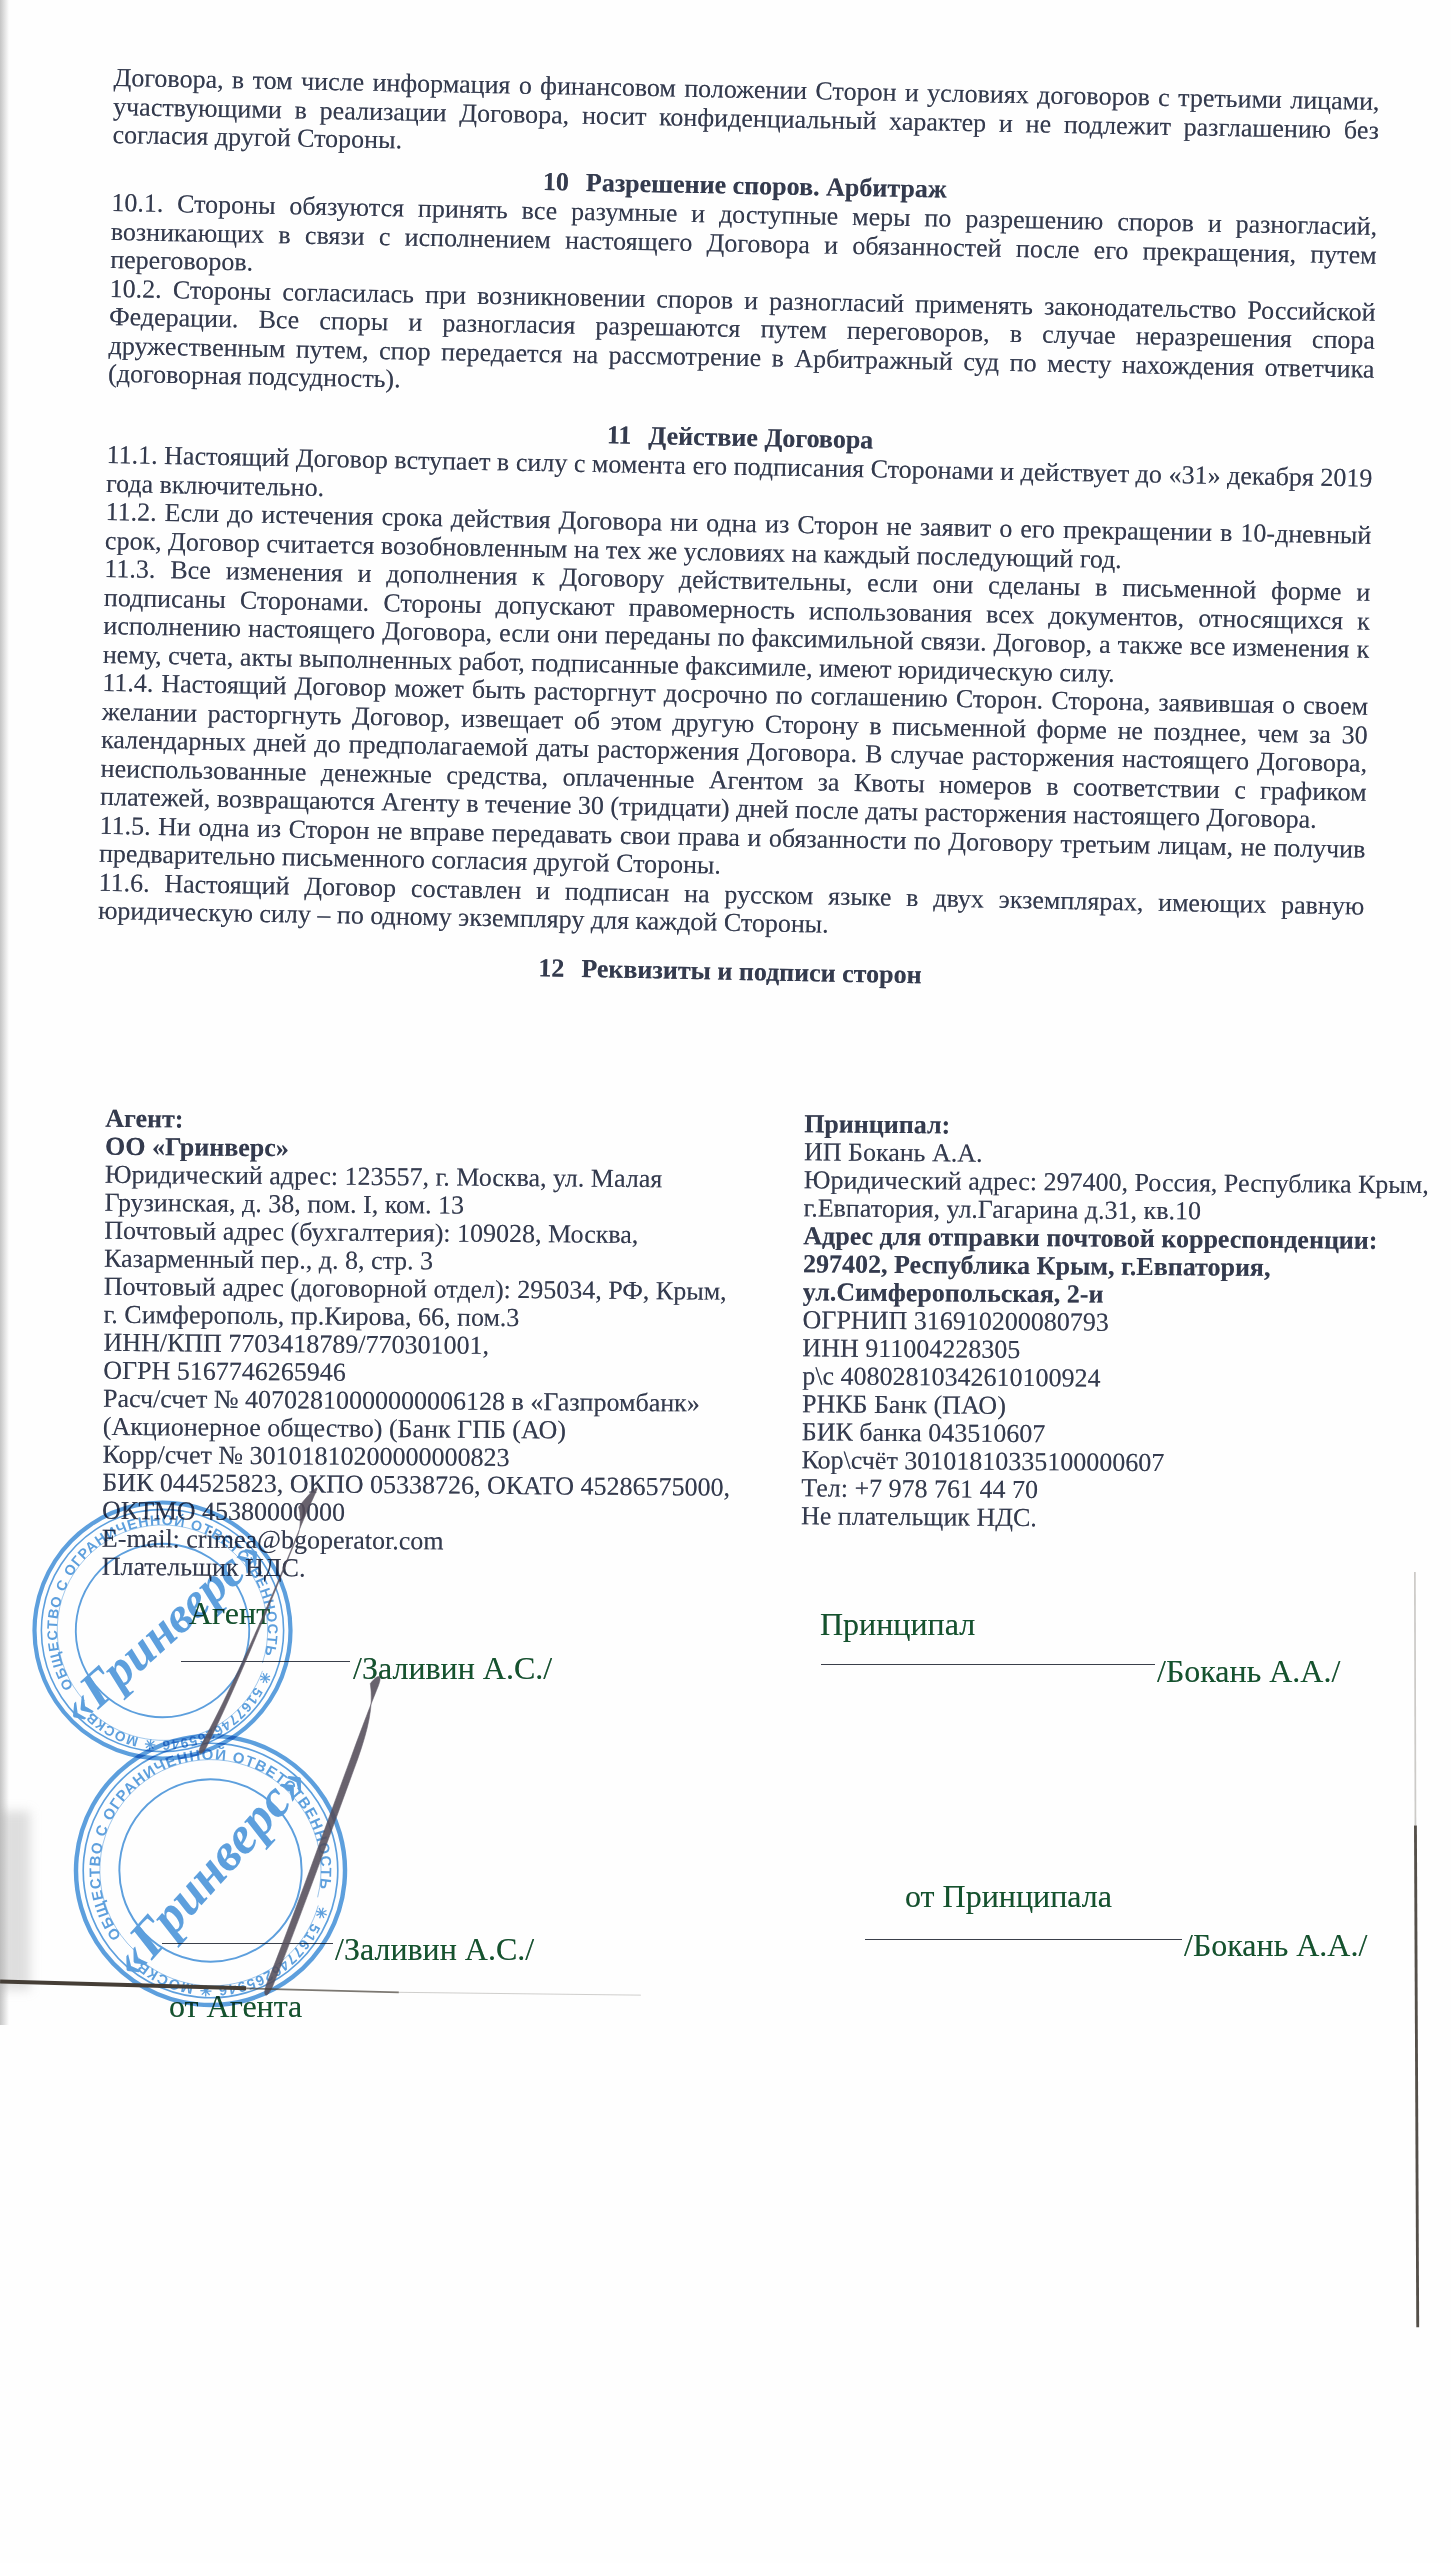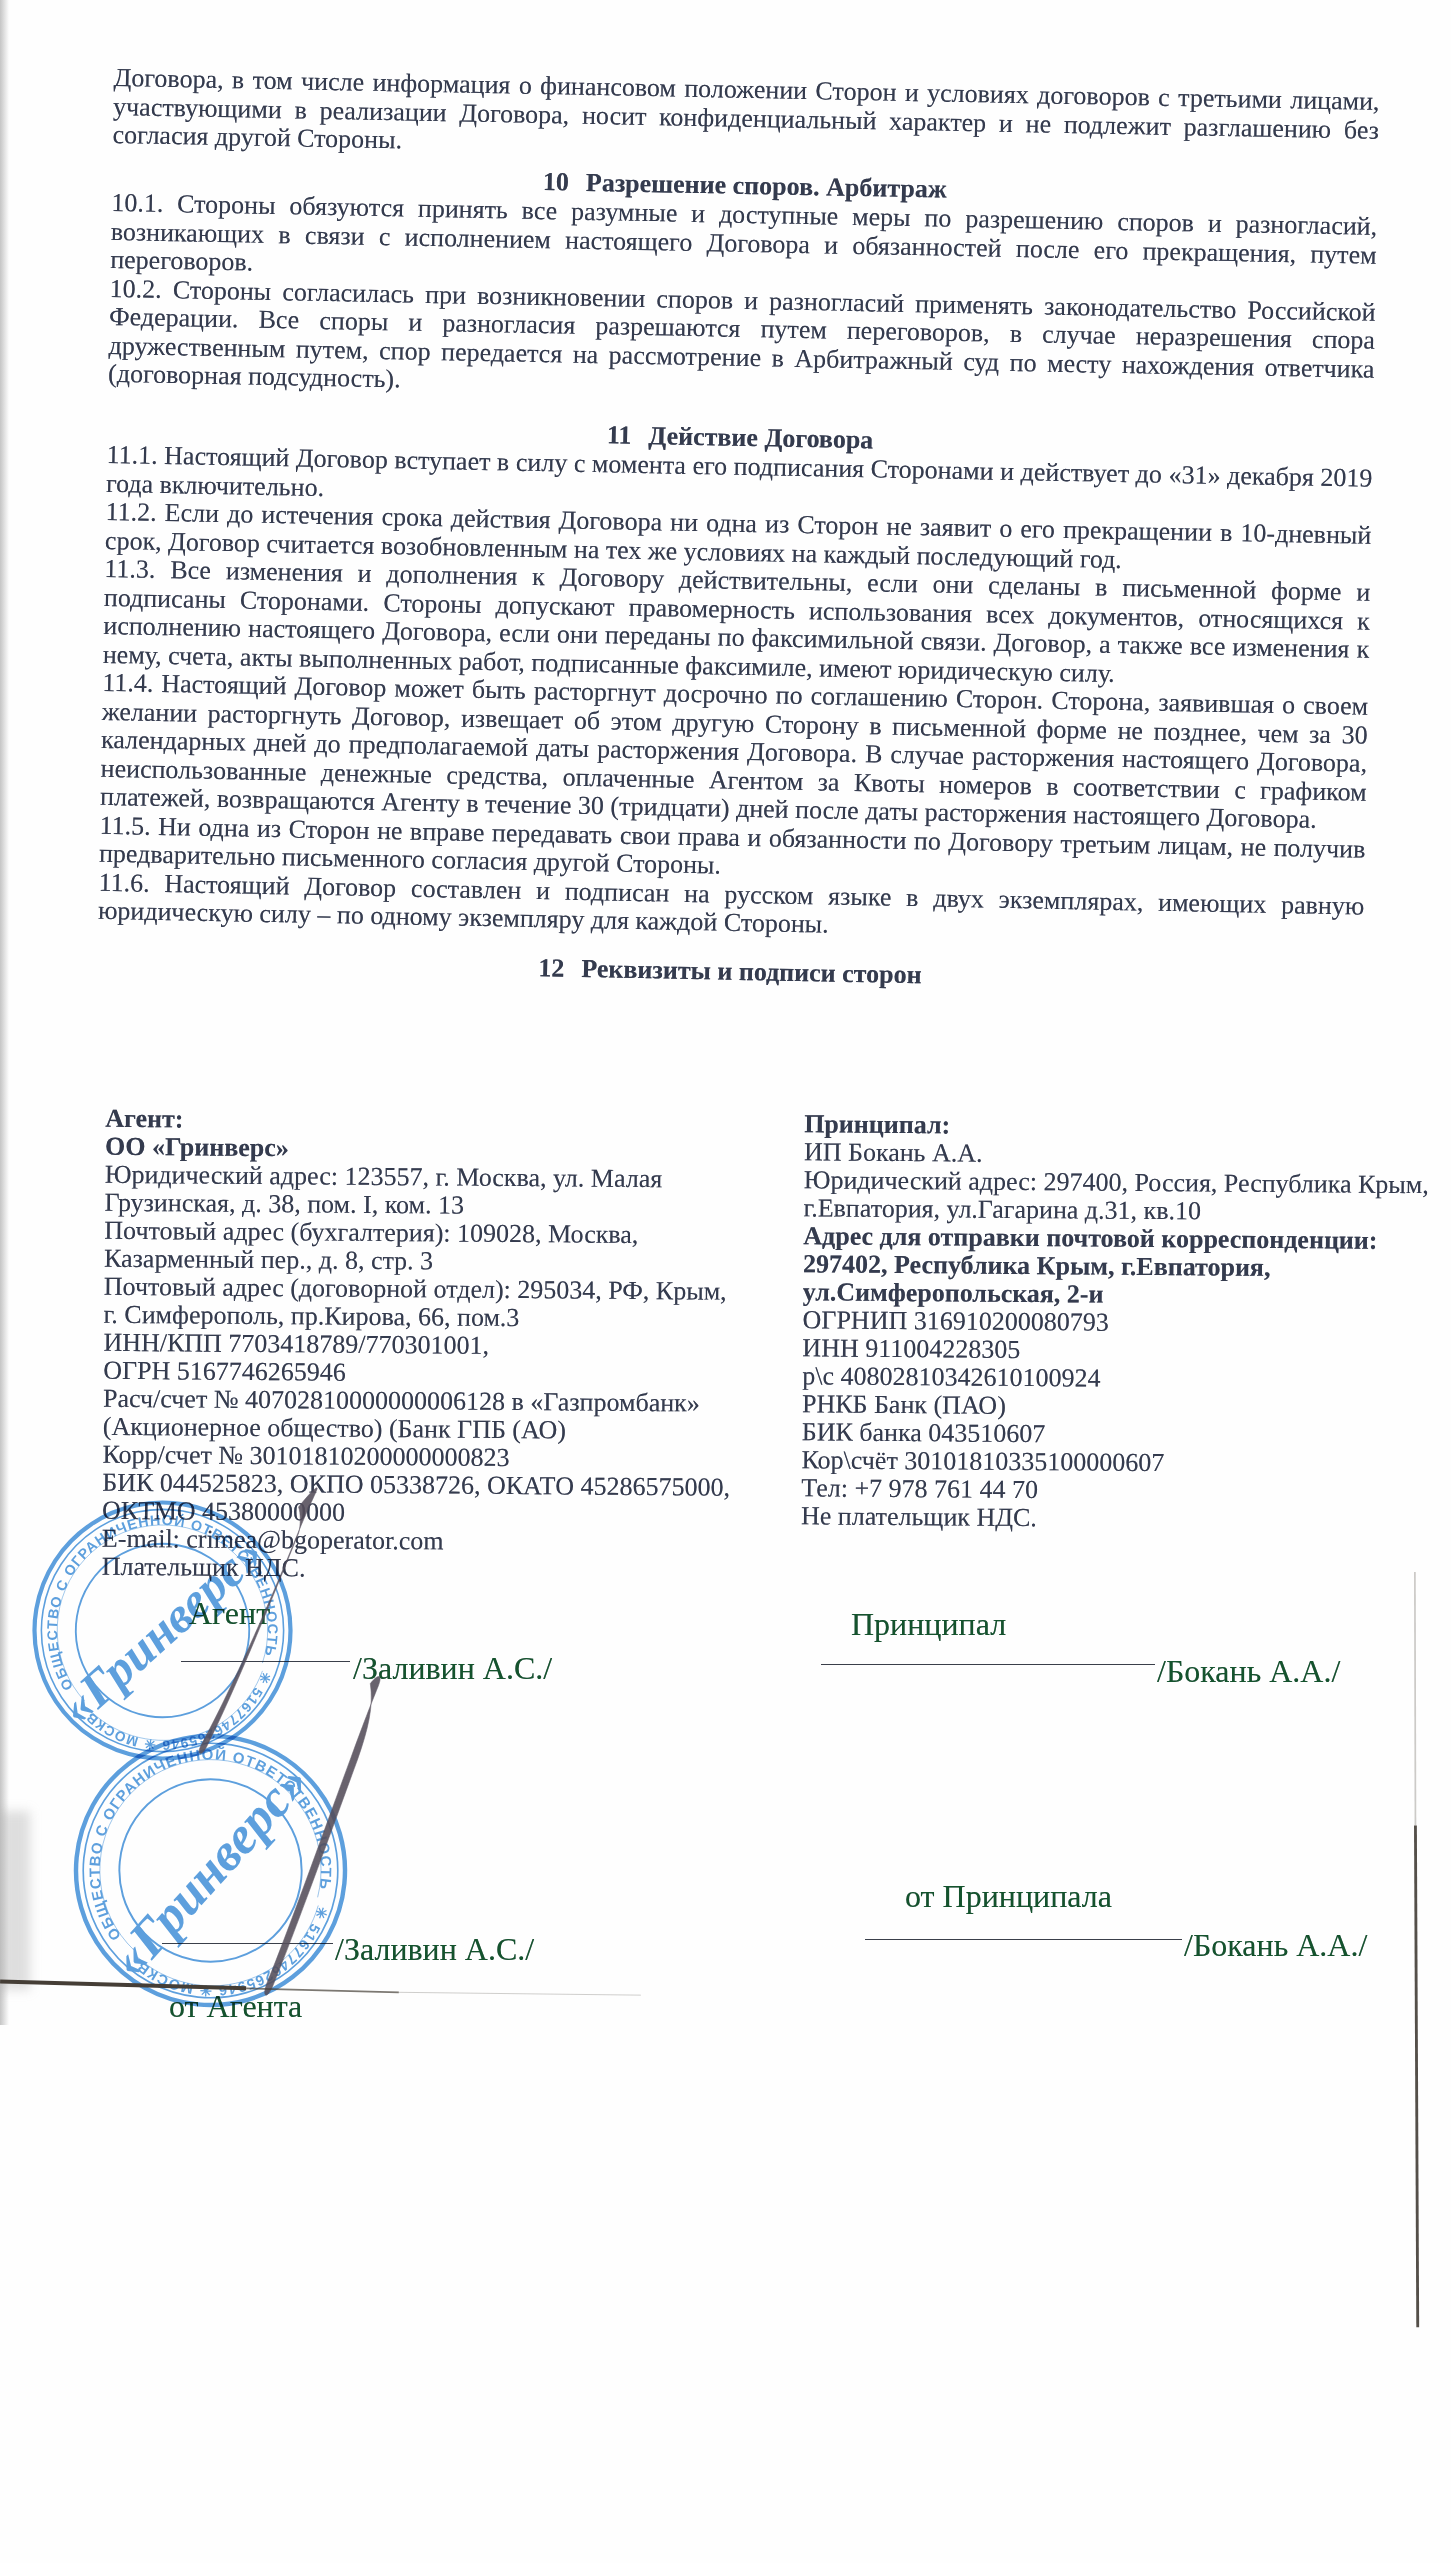--- a/index.html
+++ b/index.html
@@ -44,7 +44,7 @@
   #lbl-agent1{left:189px;top:1595px;}
   #line-agent1{left:181px;top:1661px;width:169px;}
   #name-agent1{left:353px;top:1650px;}
-  #lbl-principal1{left:851px;top:1606px;}
+  #lbl-principal1{left:820px;top:1606px;}
   #line-principal1{left:821px;top:1664px;width:334px;}
   #name-principal1{left:1157px;top:1653px;}
   #lbl-agent2{left:169px;top:1988px;}

